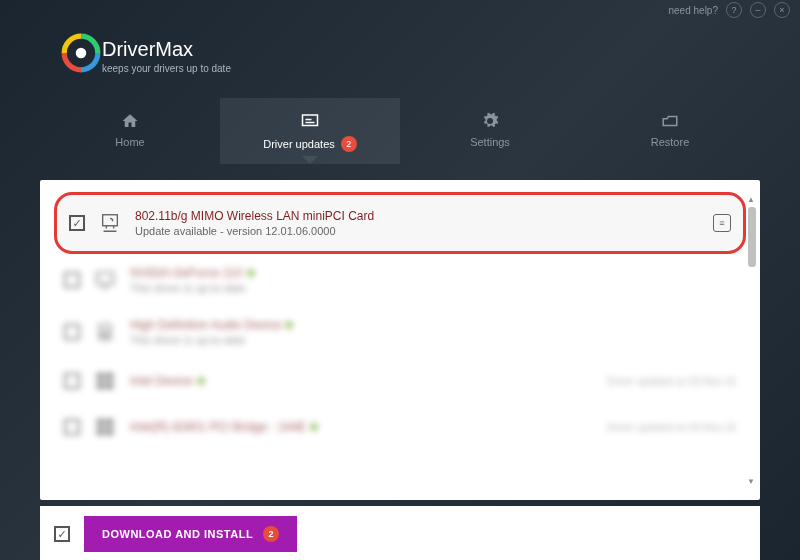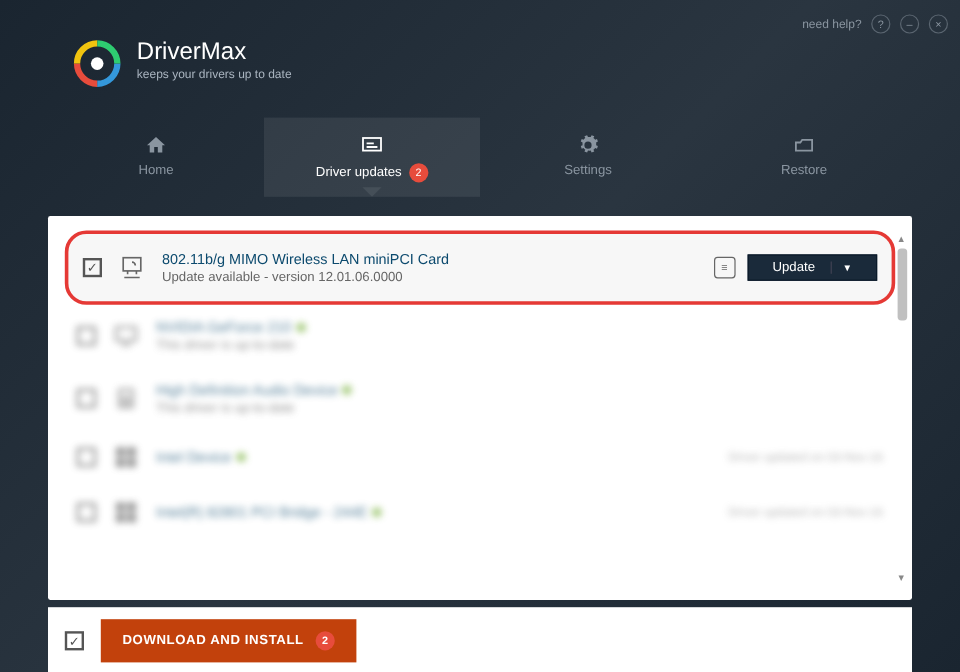--- a/index.html
+++ b/index.html
@@ -6,7 +6,7 @@
 body { width: 800px; height: 560px; background: linear-gradient(135deg, #1a2530 0%, #2a3540 50%, #1a2530 100%); position: relative; overflow: hidden; }
 
 
-.topbar { position: absolute; top: 12px; right: 10px; display: flex; align-items: center; gap: 8px; color: #8a95a0; font-size: 10px; }
+.topbar { position: absolute; top: 2px; right: 10px; display: flex; align-items: center; gap: 8px; color: #8a95a0; font-size: 10px; }
 .topbar-btn { width: 16px; height: 16px; border: 1px solid #5a6570; border-radius: 50%; display: flex; align-items: center; justify-content: center; font-size: 9px; color: #8a95a0; cursor: pointer; }
 
 

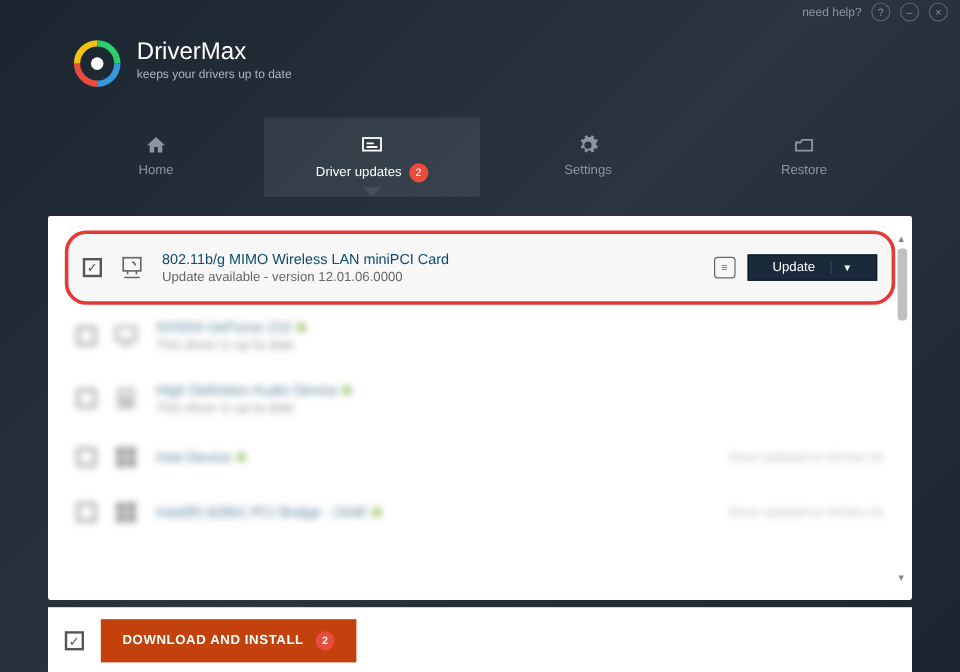--- a/index.html
+++ b/index.html
@@ -10,7 +10,7 @@
 .topbar-btn { width: 16px; height: 16px; border: 1px solid #5a6570; border-radius: 50%; display: flex; align-items: center; justify-content: center; font-size: 9px; color: #8a95a0; cursor: pointer; }
 
 
-.header { padding: 32px 0 16px 60px; display: flex; align-items: flex-start; gap: 12px; }
+.header { padding: 32px 0 16px 60px; display: flex; align-items: flex-end; }
 .logo { width: 42px; height: 42px; }
 .header-text { color: #fff; }
 .app-name { font-size: 20px; font-weight: 400; }

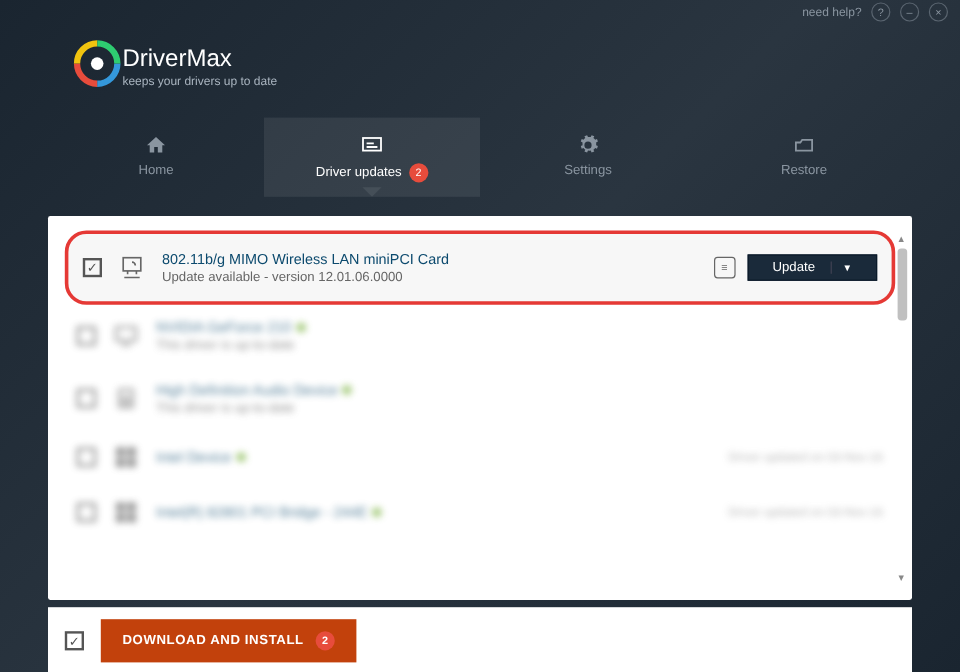--- a/index.html
+++ b/index.html
@@ -38,7 +38,7 @@
 .checkbox { width: 16px; height: 16px; border: 2px solid #555; display: flex; align-items: center; justify-content: center; font-size: 11px; color: #555; cursor: pointer; }
 .device-icon { width: 22px; height: 22px; color: #666; }
 .driver-info { flex: 1; }
-.driver-name { font-size: 12px; color: #0c4a6e; }
+.driver-name { font-size: 12px; color: #7f1d1d; }
 .driver-status { font-size: 11px; color: #666; margin-top: 2px; }
 .status-dot { display: inline-block; width: 8px; height: 8px; background: #7cb342; border-radius: 50%; margin-left: 4px; }
 .row-right { display: flex; align-items: center; gap: 10px; }

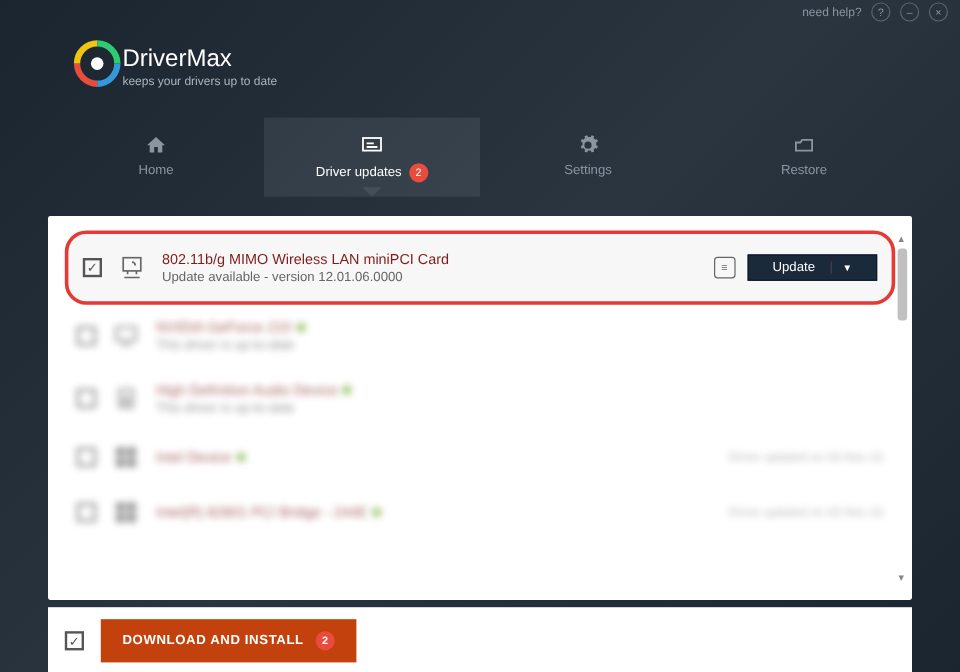--- a/index.html
+++ b/index.html
@@ -129,11 +129,6 @@
     </div>
     <div class="row-right">
       <div class="details-icon">≡</div>
-      <div class="update-btn">
-        <span>Update</span>
-        <span class="divider">|</span>
-        <span class="chevron">▼</span>
-      </div>
     </div>
   </div>
 

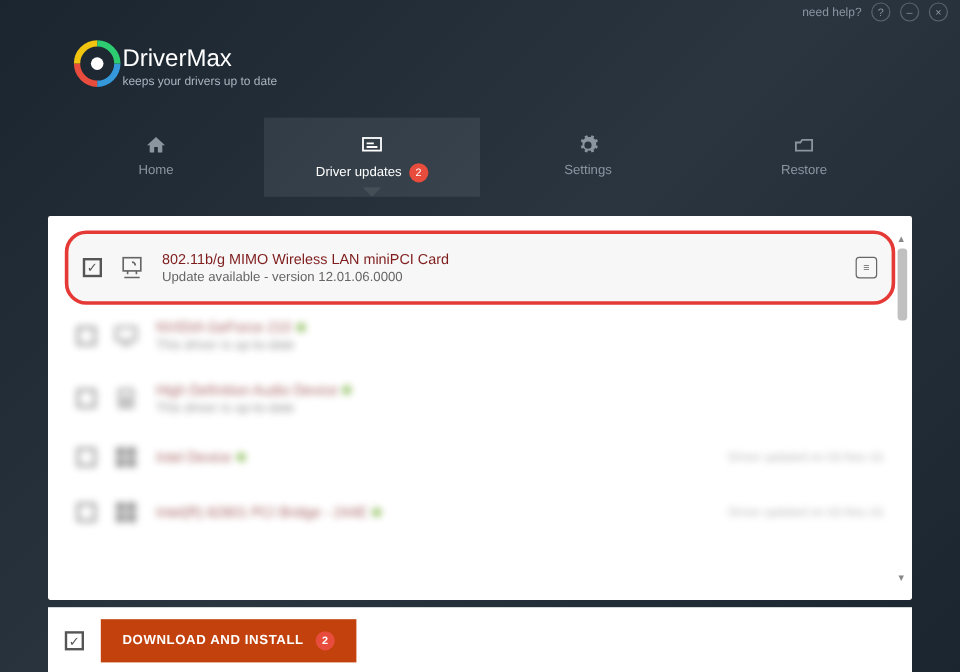--- a/index.html
+++ b/index.html
@@ -50,7 +50,7 @@
 
 
 .bottom-bar { background: #fff; margin: 6px 40px 0; padding: 10px 14px; display: flex; align-items: center; gap: 14px; }
-.download-btn { background: #c2410c; color: #fff; font-size: 11px; font-weight: 600; padding: 10px 18px; display: flex; align-items: center; gap: 10px; cursor: pointer; letter-spacing: 0.5px; }
+.download-btn { background: #a21caf; color: #fff; font-size: 11px; font-weight: 600; padding: 10px 18px; display: flex; align-items: center; gap: 10px; cursor: pointer; letter-spacing: 0.5px; }
 </style>
 </head>
 <body>

